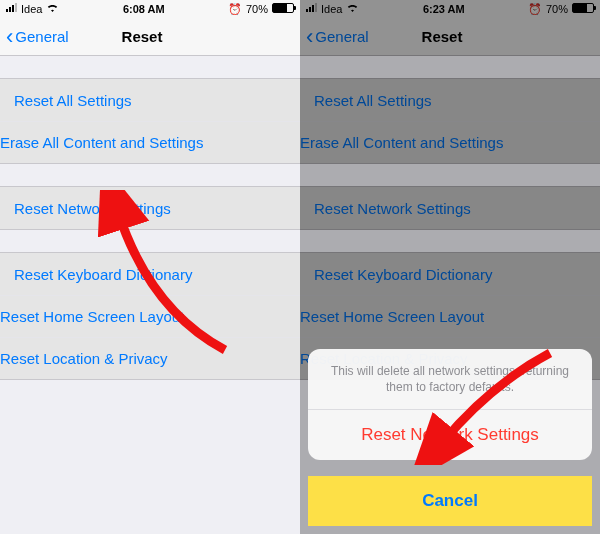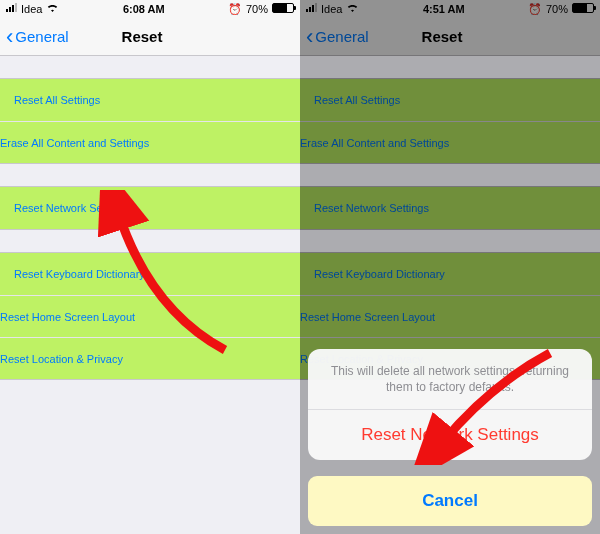--- a/index.html
+++ b/index.html
@@ -145,7 +145,7 @@
               </svg>
           </span>
         </div>
-        <div class="sb-center">4:51 AM</div>
+        <div class="sb-center">6:23 AM</div>
         <div class="sb-right">
           <span>⏰</span>
           <span>70%</span>

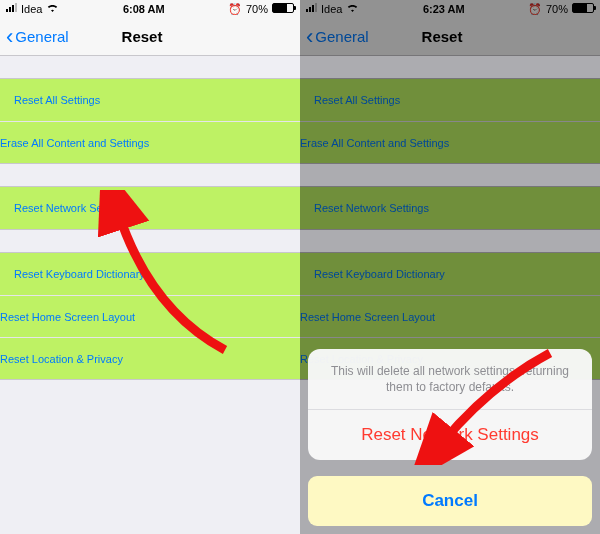--- a/index.html
+++ b/index.html
@@ -28,7 +28,7 @@
   .list { }
   .spacer { height: 22px; }
   .group { background: #fff; border-top: 1px solid #c8c7cc; border-bottom: 1px solid #c8c7cc; }
-  .row { height: 42px; display: flex; align-items: center; padding: 0 14px; font-size: 11px; color: #007aff; cursor: pointer; background: #bef264; }
+  .row { height: 42px; display: flex; align-items: center; padding: 0 14px; font-size: 15px; color: #007aff; cursor: pointer; background: #e5e5e5; }
   .row + .row { border-top: 1px solid #c8c7cc; padding-left: 0; }
   .row + .row::before { content:""; }
   .group .row:not(:first-child) { border-top: 1px solid #e5e5ea; }

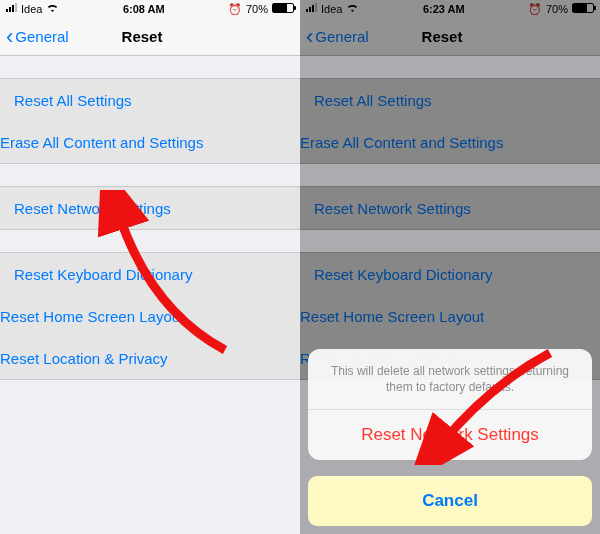--- a/index.html
+++ b/index.html
@@ -39,7 +39,7 @@
   .sheet-msg { padding: 14px 18px; font-size: 12px; color: #8e8e93; text-align: center; border-bottom: 1px solid #dcdce0; line-height: 1.35; }
   .sheet-action { height: 50px; display: flex; align-items: center; justify-content: center; font-size: 17px; cursor: pointer; }
   .destructive { color: #ff3b30; }
-  .sheet-cancel { margin-top: 16px; background: #fef9c3; border-radius: 9px; height: 50px; display: flex; align-items: center; justify-content: center; font-size: 17px; font-weight: 600; color: #007aff; cursor: pointer; }
+  .sheet-cancel { margin-top: 16px; background: #fde047; border-radius: 0; height: 50px; display: flex; align-items: center; justify-content: center; font-size: 17px; font-weight: 600; color: #007aff; cursor: pointer; }
 
   
   .arrow-svg { position: absolute; z-index: 20; pointer-events: none; }

